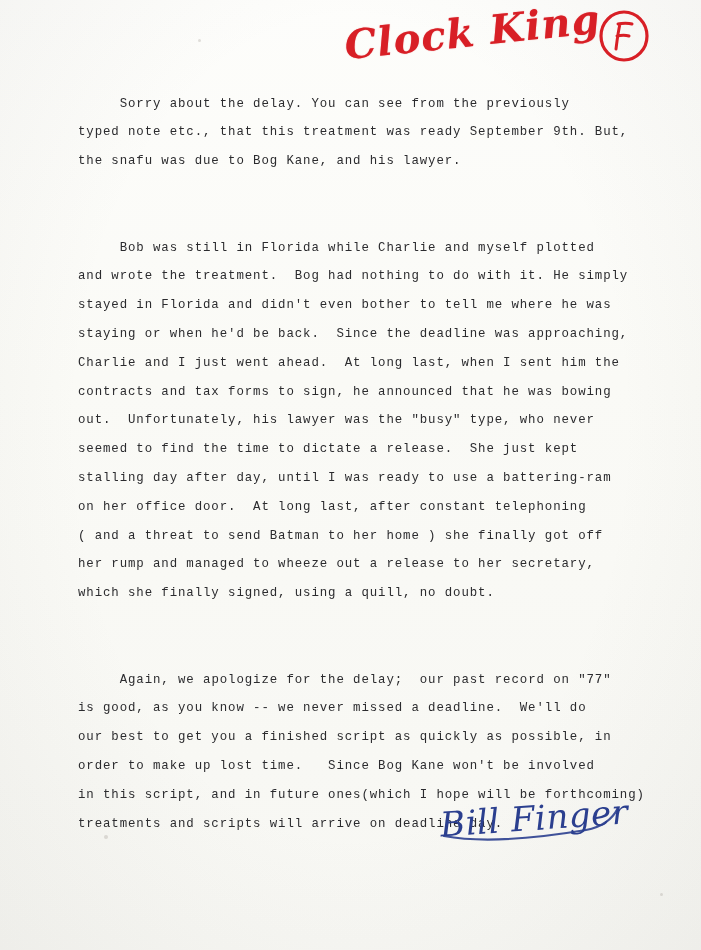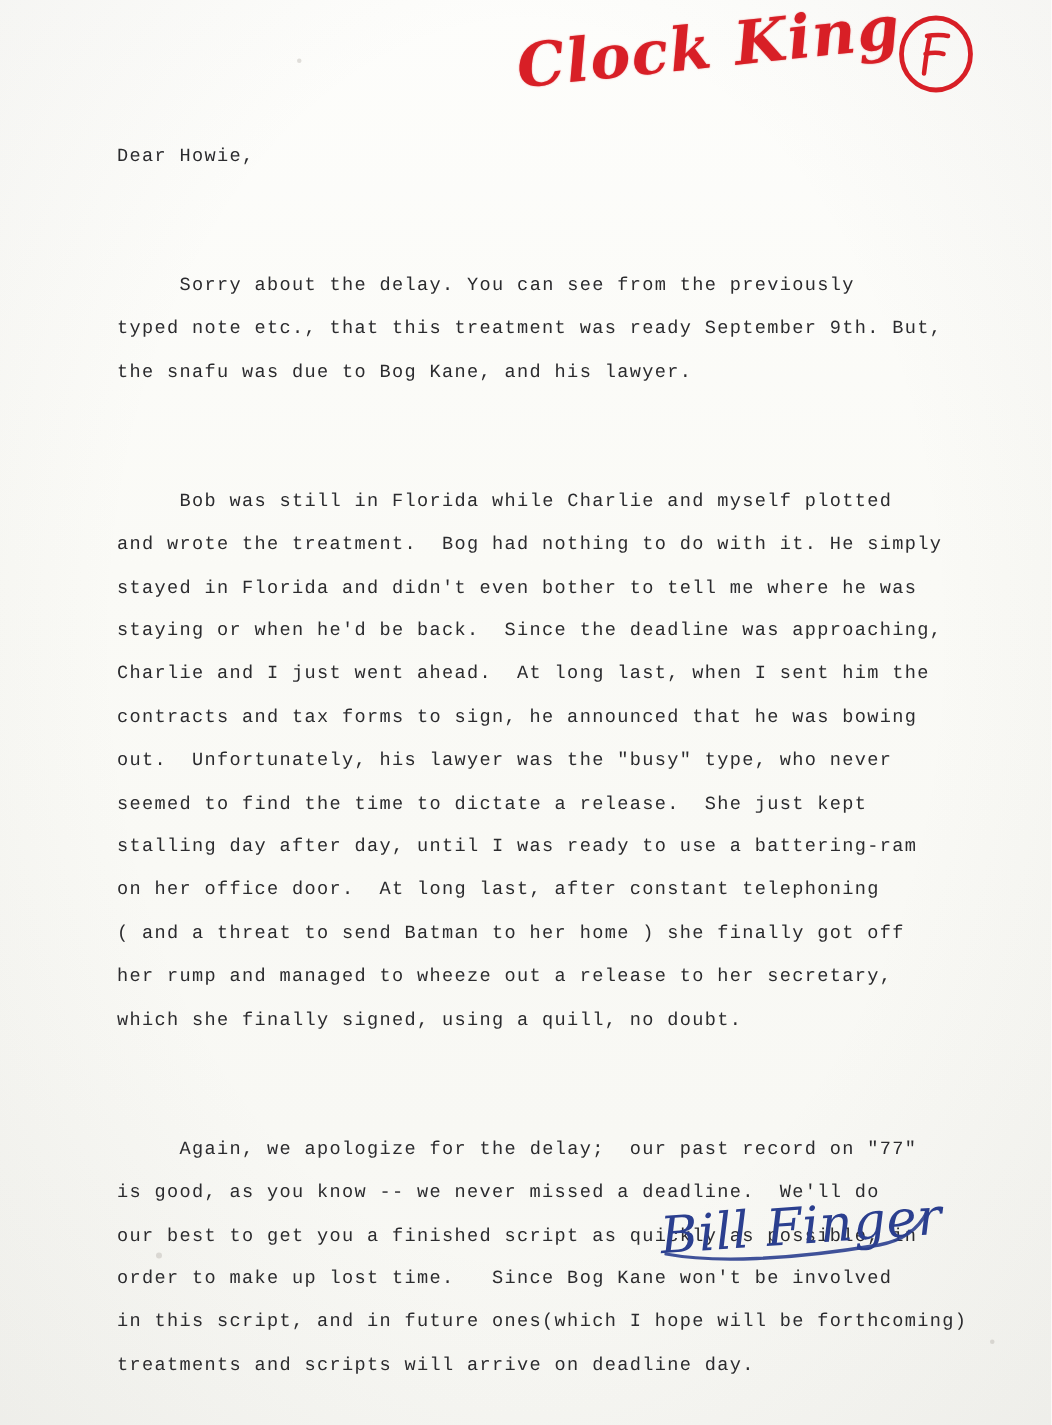--- a/index.html
+++ b/index.html
@@ -120,7 +120,6 @@
   </div>
 
   <div id="letter">
-    <p class="para">Dear Howie,</p>
     <p class="para">     Sorry about the delay. You can see from the previously
 typed note etc., that this treatment was ready September 9th. But,
 the snafu was due to Bog Kane, and his lawyer.</p>

